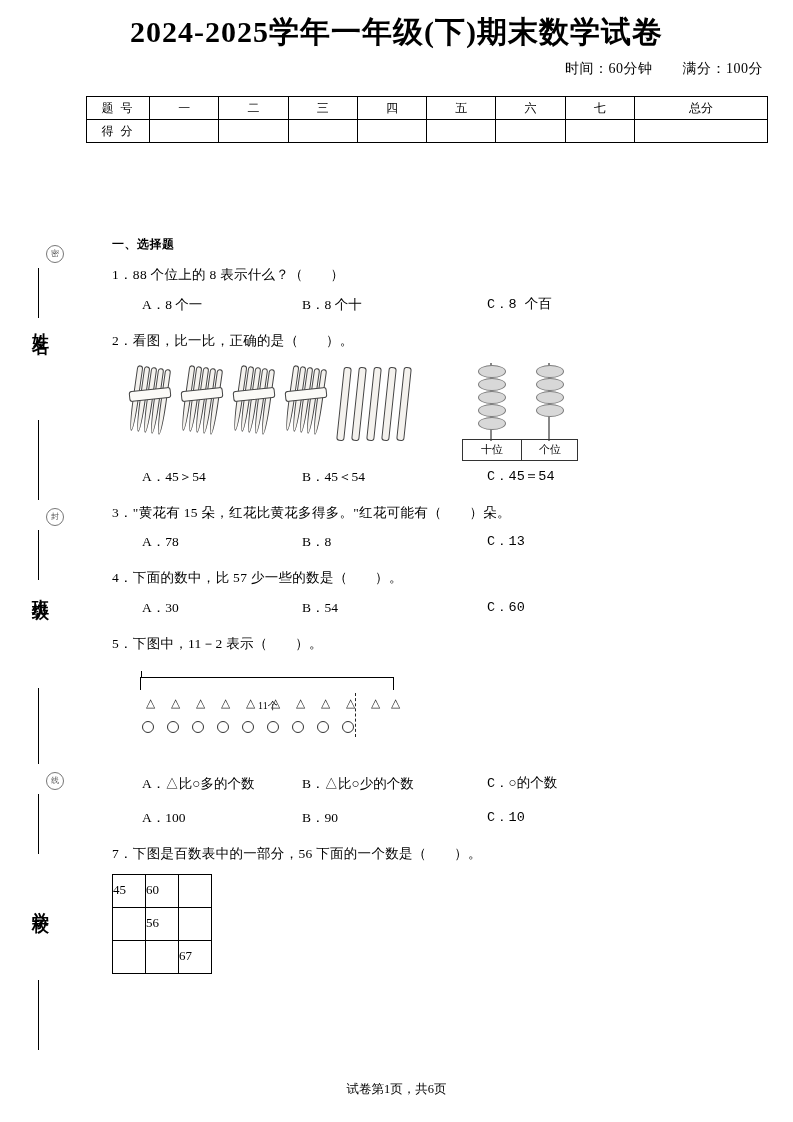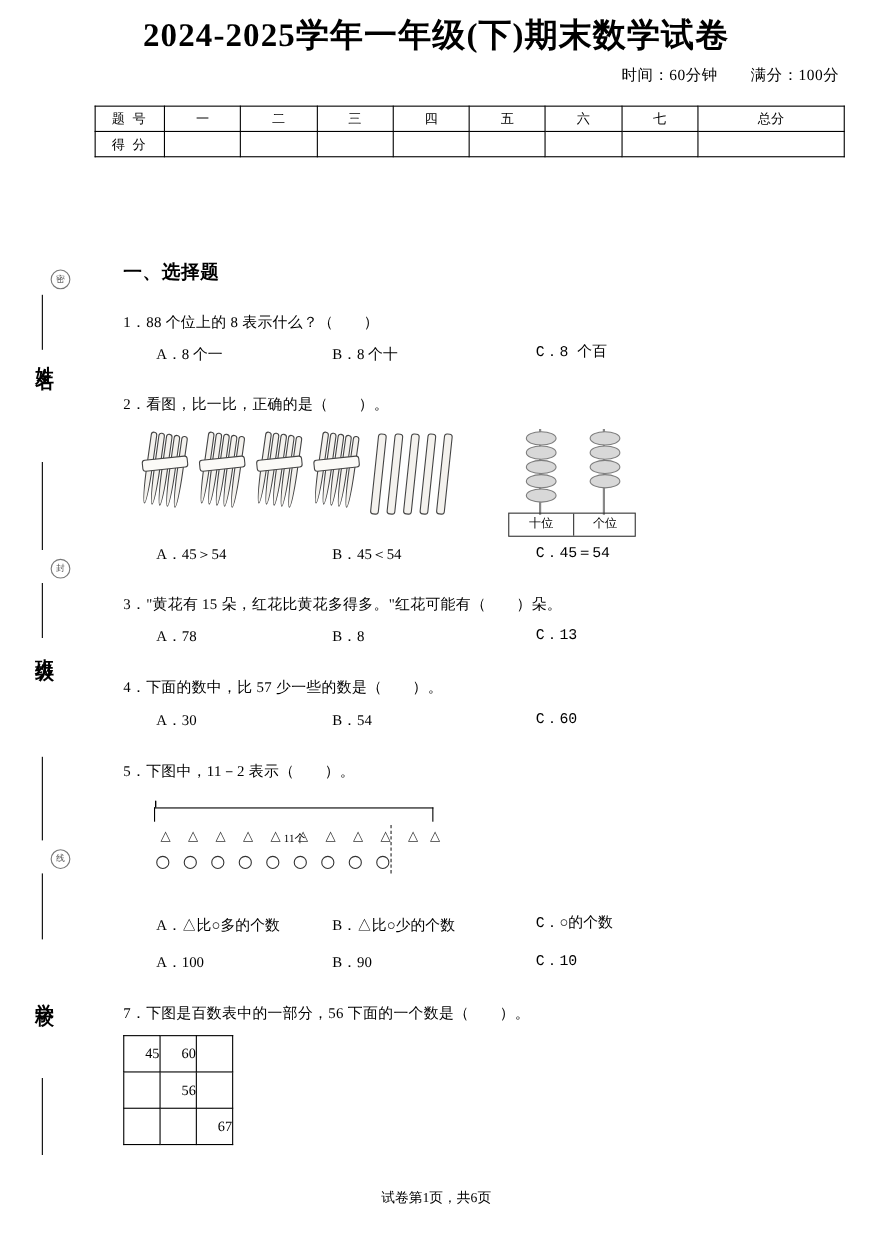--- a/index.html
+++ b/index.html
@@ -108,7 +108,7 @@
   }
   .sec-title {
     font-weight: bold;
-    font-size: 17px;
+    font-size: 12px;
     margin-bottom: 12px;
     letter-spacing: 0.5px;
   }

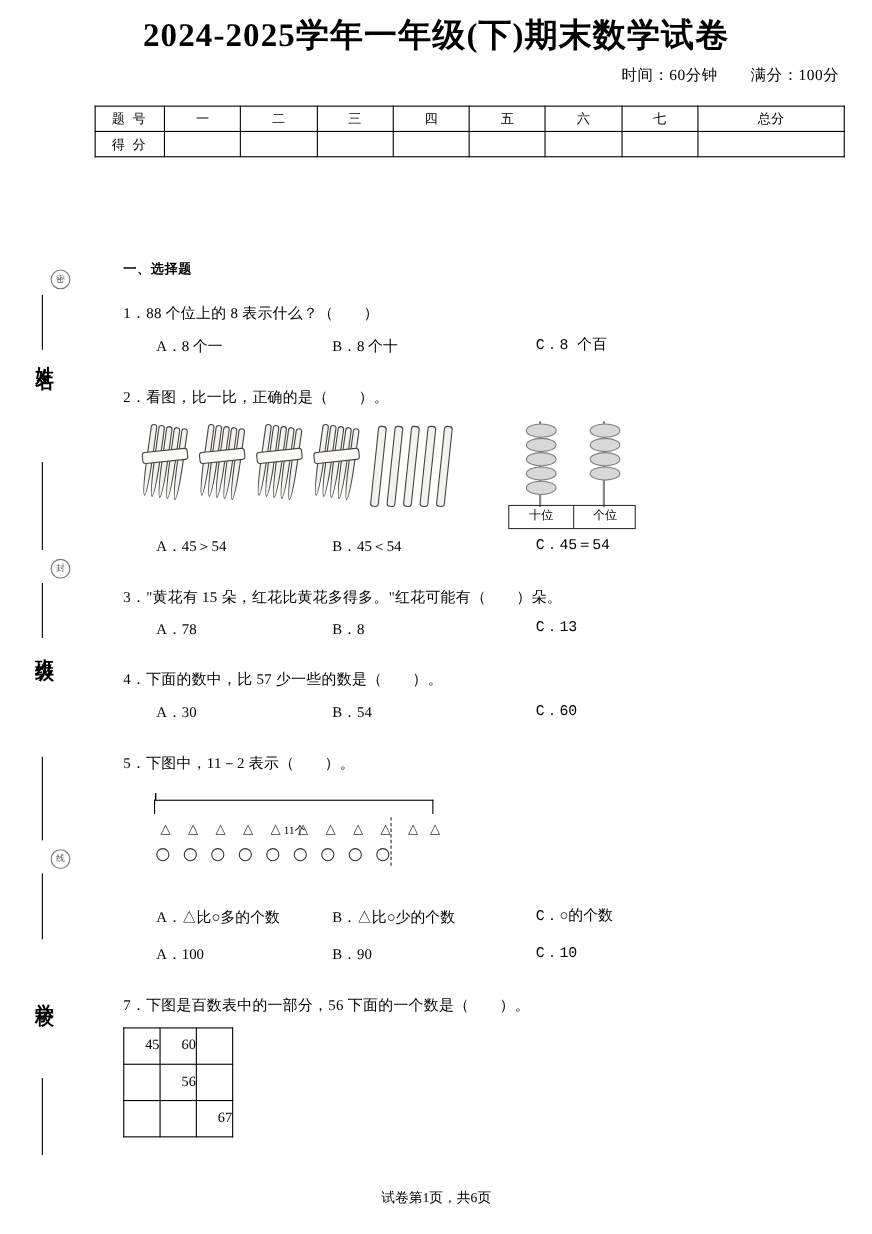--- a/index.html
+++ b/index.html
@@ -113,7 +113,7 @@
     letter-spacing: 0.5px;
   }
   .q {
-    margin-top: 22px;
+    margin-top: 12px;
     letter-spacing: 0.3px;
   }
   .opts {

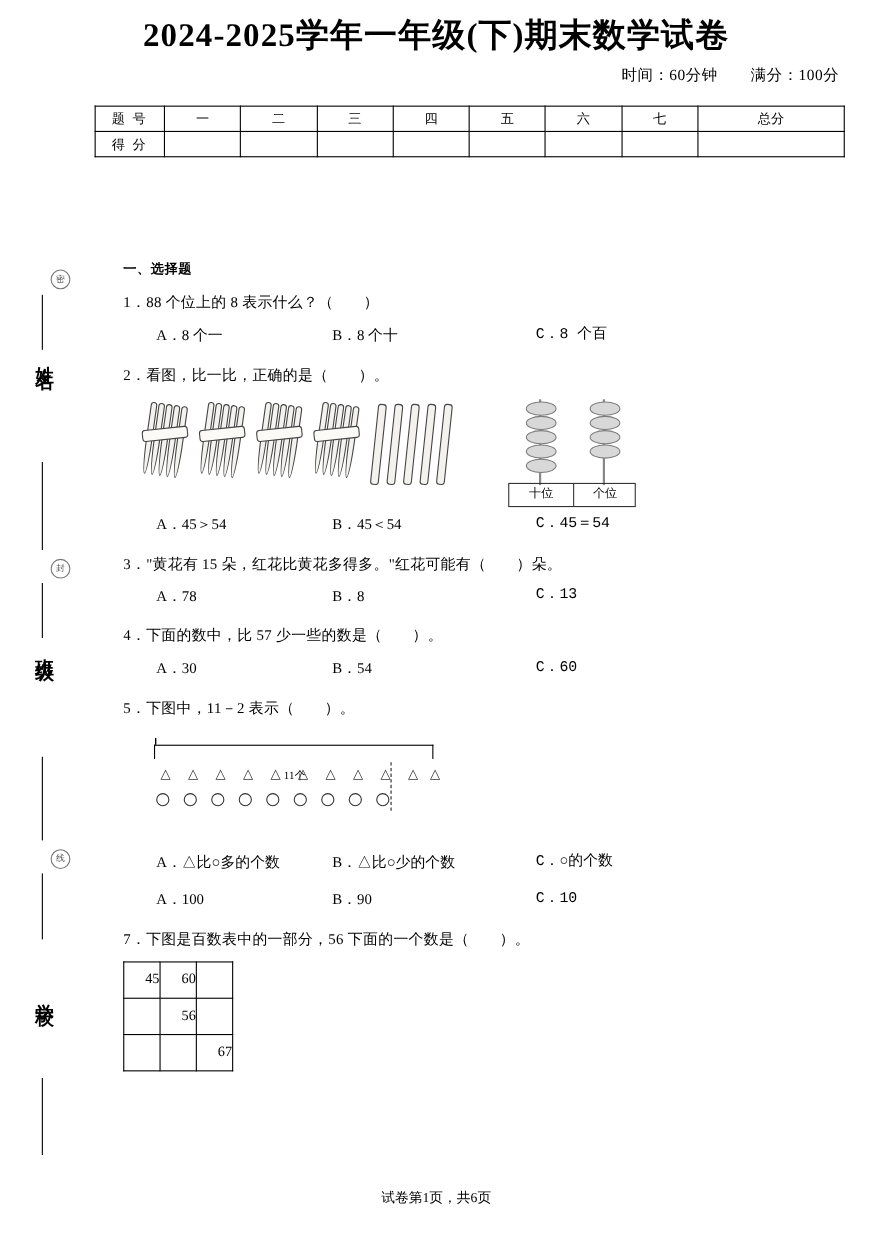--- a/index.html
+++ b/index.html
@@ -307,7 +307,7 @@
     border: 1px solid #000;
     width: 32px;
     height: 32px;
-    text-align: right;
+    text-align: left;
     vertical-align: middle;
     padding: 0;
   }

